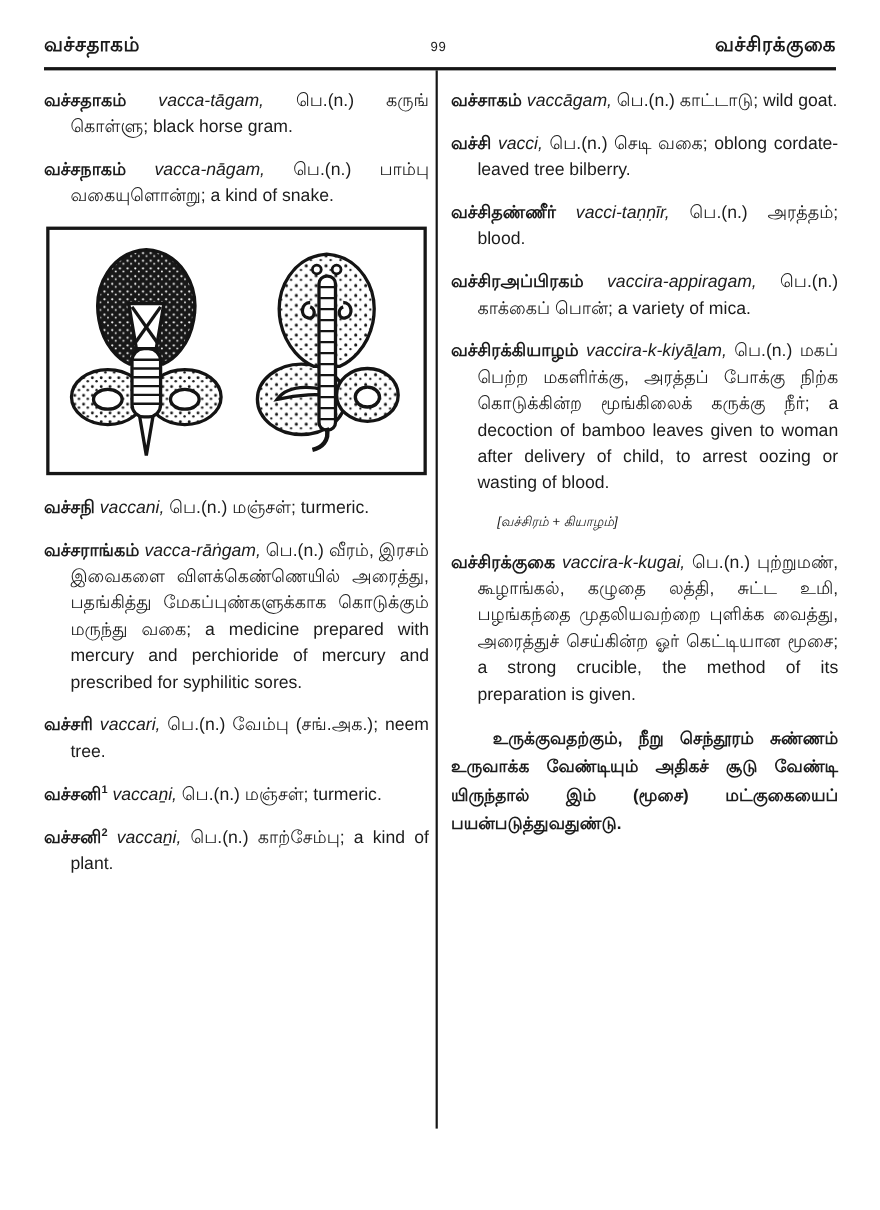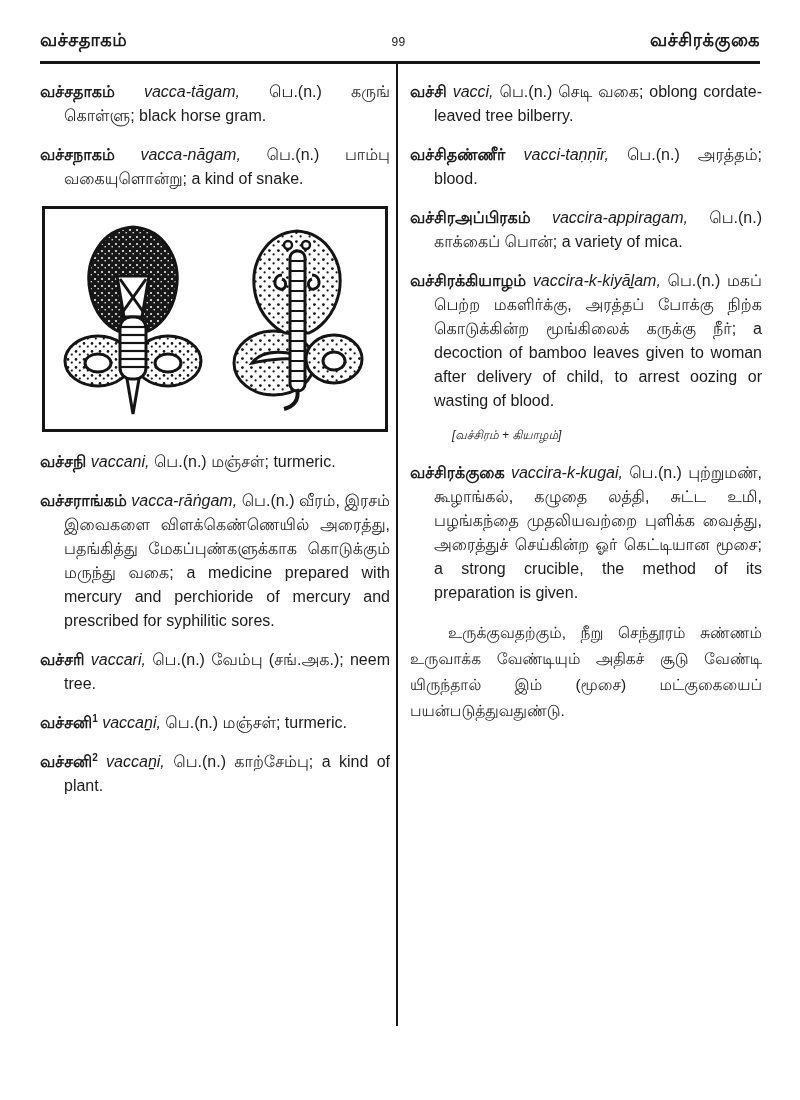--- a/index.html
+++ b/index.html
@@ -162,6 +162,7 @@
         <div class="entry"><span class="hw">வச்சனி</span><sup class="sup">2</sup> <span class="it">vaccaṉi,</span><span class="rm"> பெ.(n.) காற்சேம்பு; a kind of plant.</span></div>
       </div>
     <div class="col col-right" id="col-right">
+        <div class="entry"><span class="hw">வச்சாகம்</span> <span class="it">vaccāgam,</span><span class="rm"> பெ.(n.) காட்டாடு; wild goat.</span></div>
         <div class="entry"><span class="hw">வச்சி</span> <span class="it">vacci,</span><span class="rm"> பெ.(n.) செடி வகை; oblong cordate-leaved tree bilberry.</span></div>
         <div class="entry"><span class="hw">வச்சிதண்ணீர்</span> <span class="it">vacci-taṇṇīr,</span><span class="rm"> பெ.(n.) அரத்தம்; blood.</span></div>
         <div class="entry"><span class="hw">வச்சிரஅப்பிரகம்</span> <span class="it">vaccira-appiragam,</span><span class="rm"> பெ.(n.) காக்கைப் பொன்; a variety of mica.</span></div>

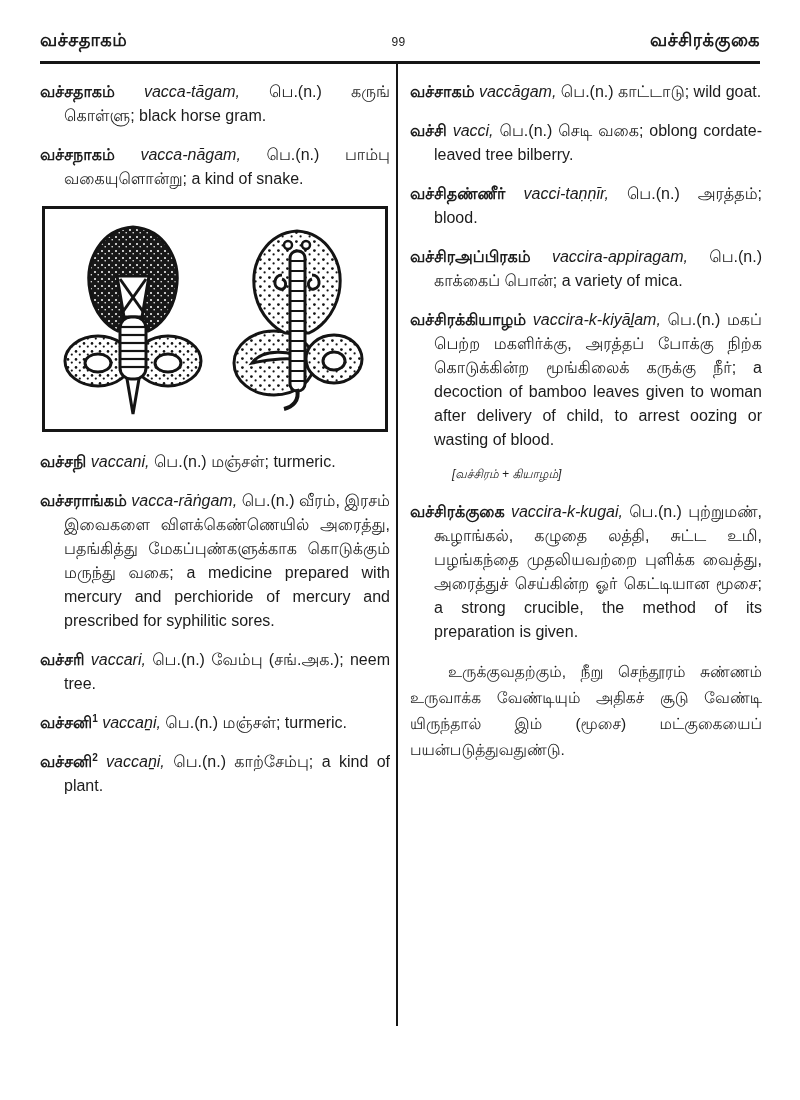--- a/index.html
+++ b/index.html
@@ -46,7 +46,7 @@
   }
   .note{
     font-size:15.5px;line-height:26px;text-align:justify;
-    text-indent:38px;margin:4px 0 0 0;
+    text-indent:38px;margin:4px 0 0 0;font-weight:bold;
   }
   
   .figure-box{

